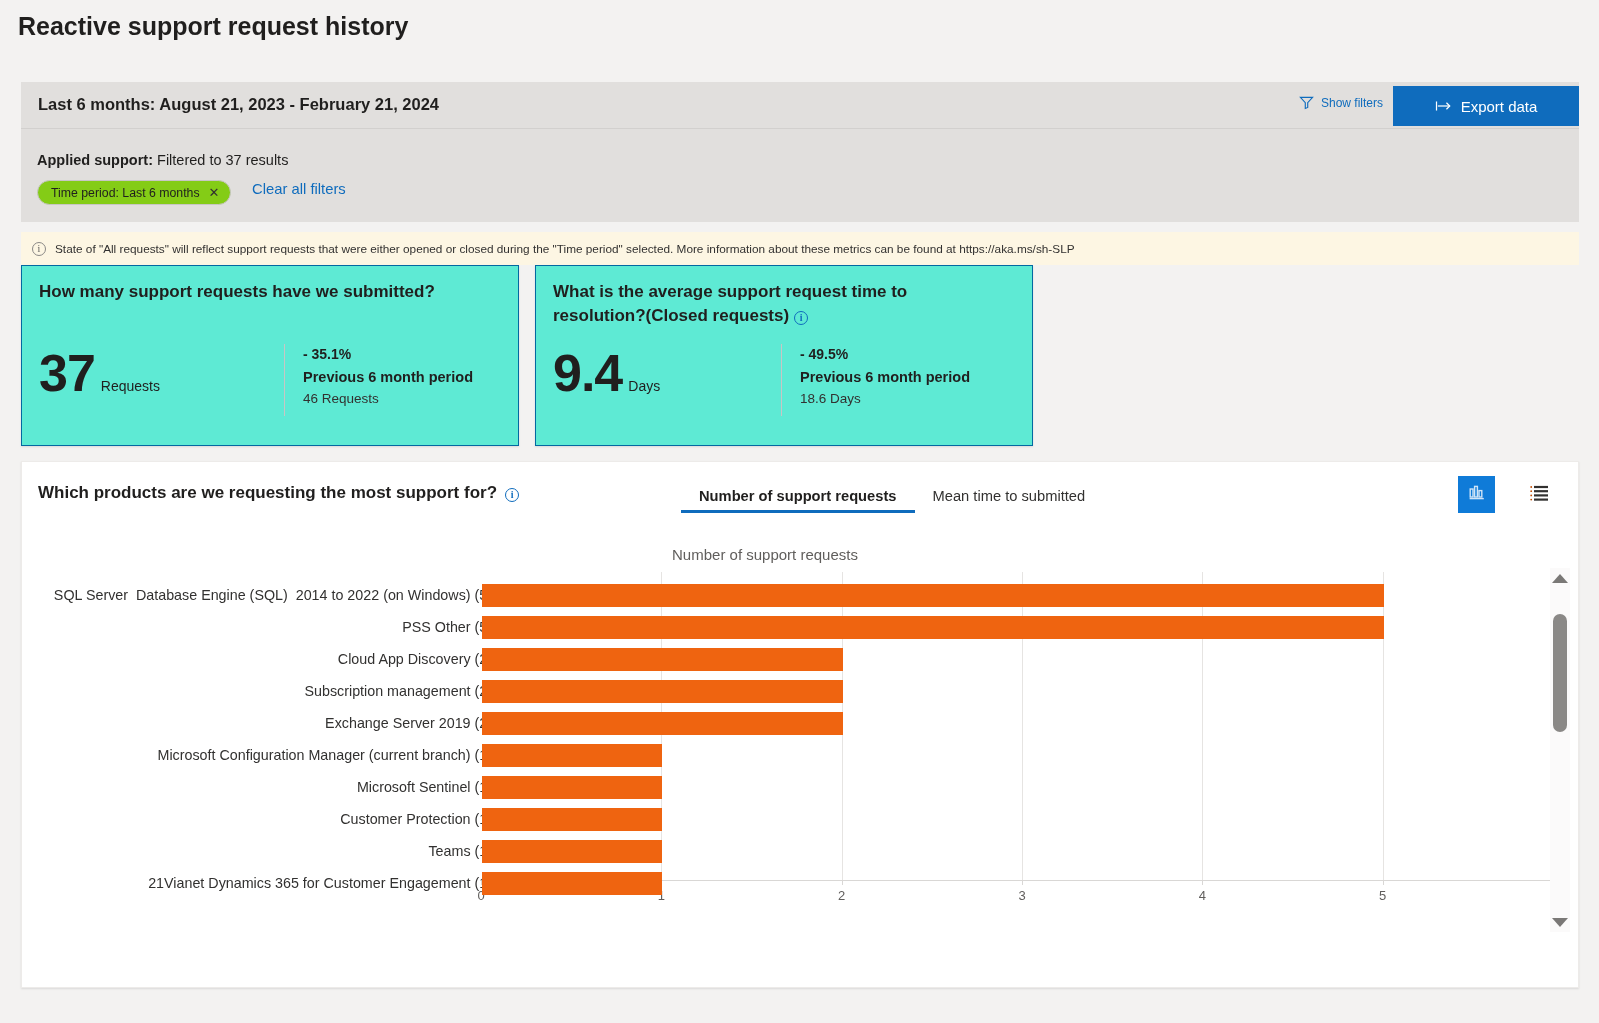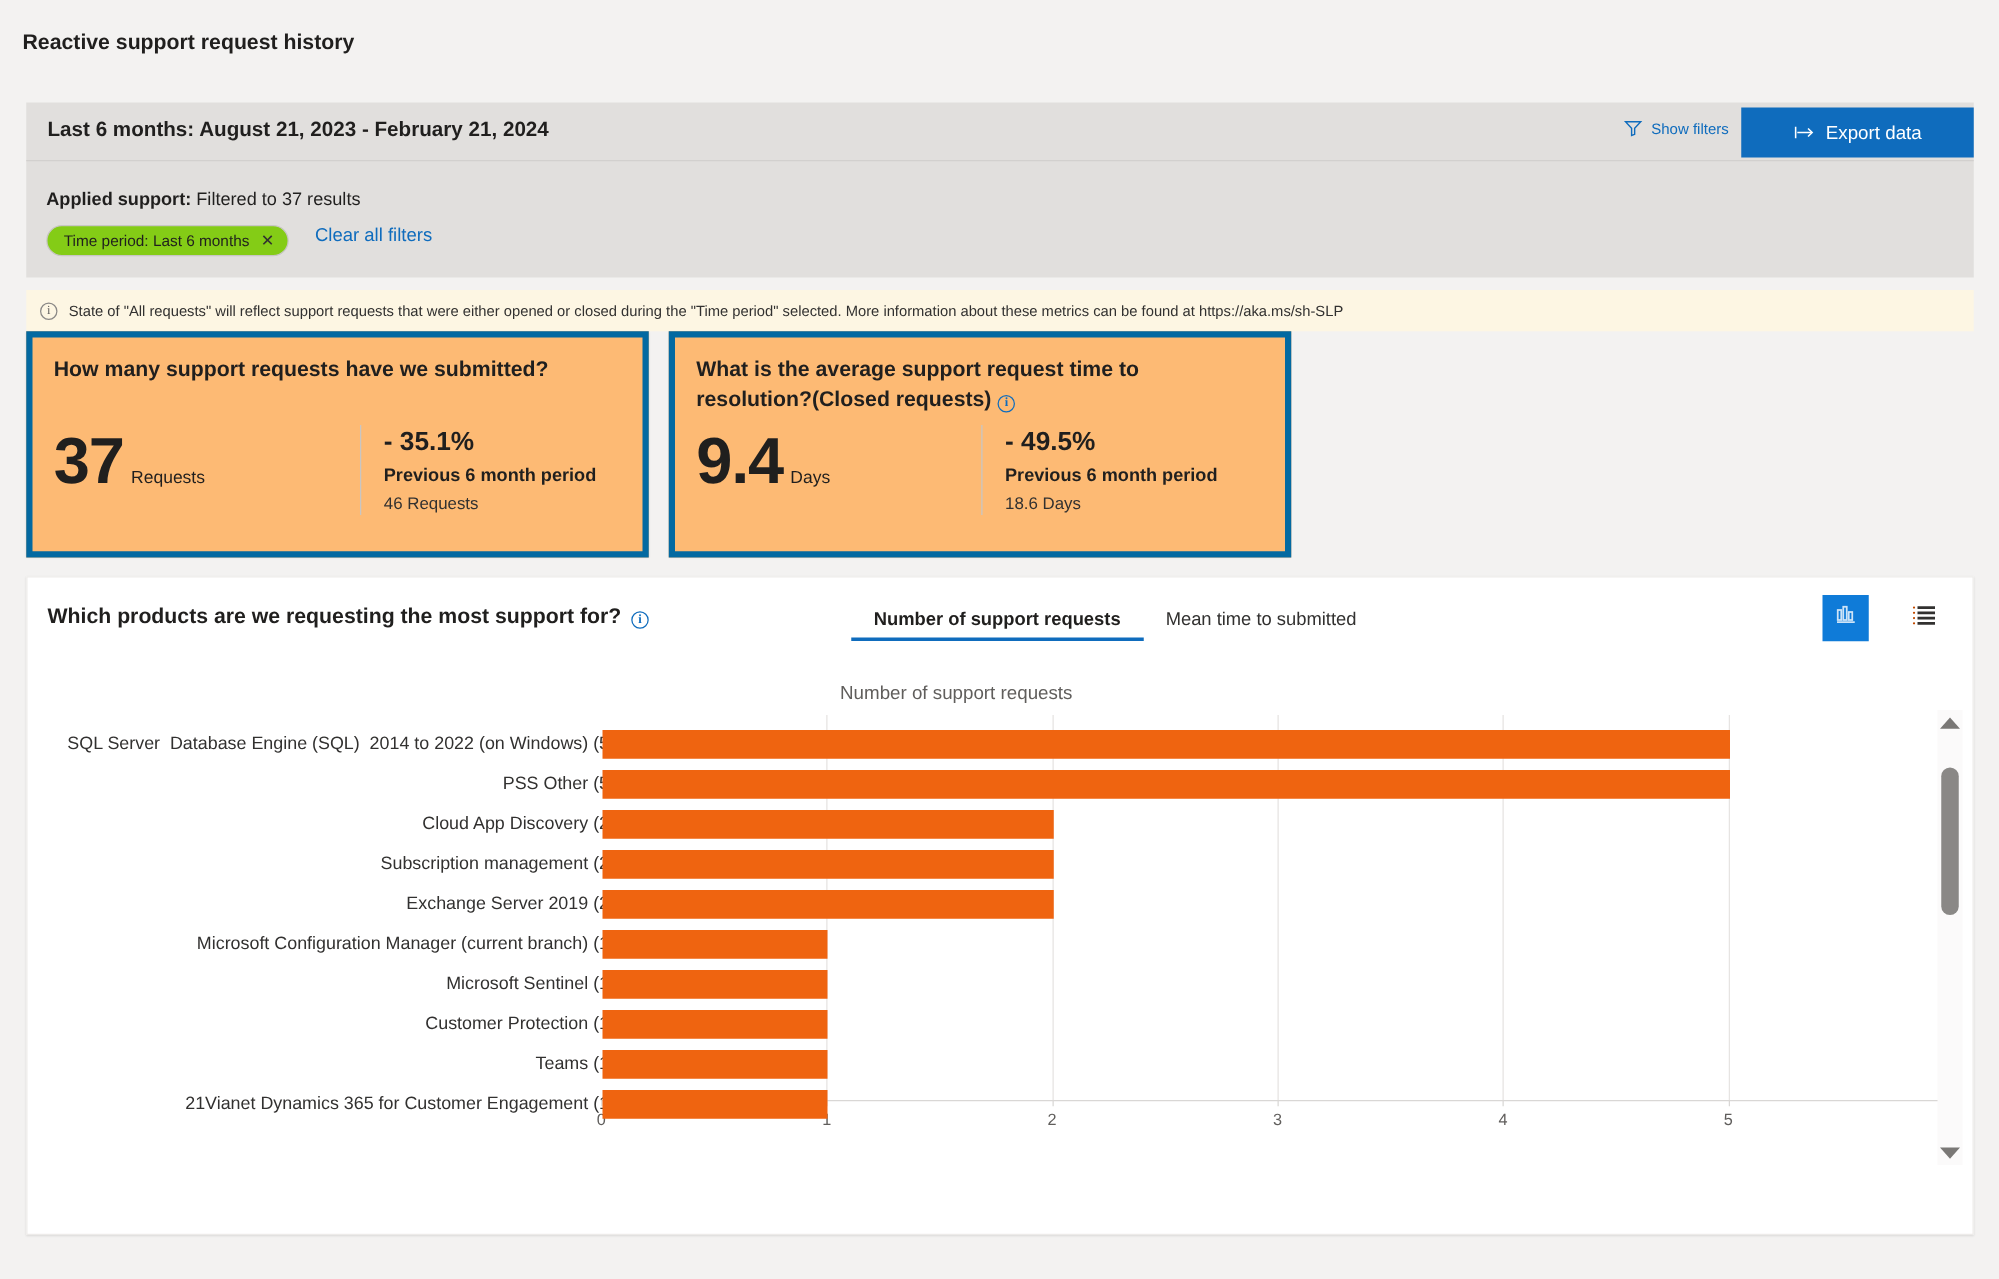--- a/index.html
+++ b/index.html
@@ -14,8 +14,8 @@
 
   
   .page-title {
-    position: absolute; left: 18px; top: 24px;
-    font-size: 17px; font-weight: 600; color: #201f1e; letter-spacing: 0;
+    position: absolute; left: 18px; top: 12px;
+    font-size: 25px; font-weight: 600; color: #201f1e; letter-spacing: 0;
   }
   .page-subtitle {
     position: absolute; left: 19px; top: 48px; width: 1520px;

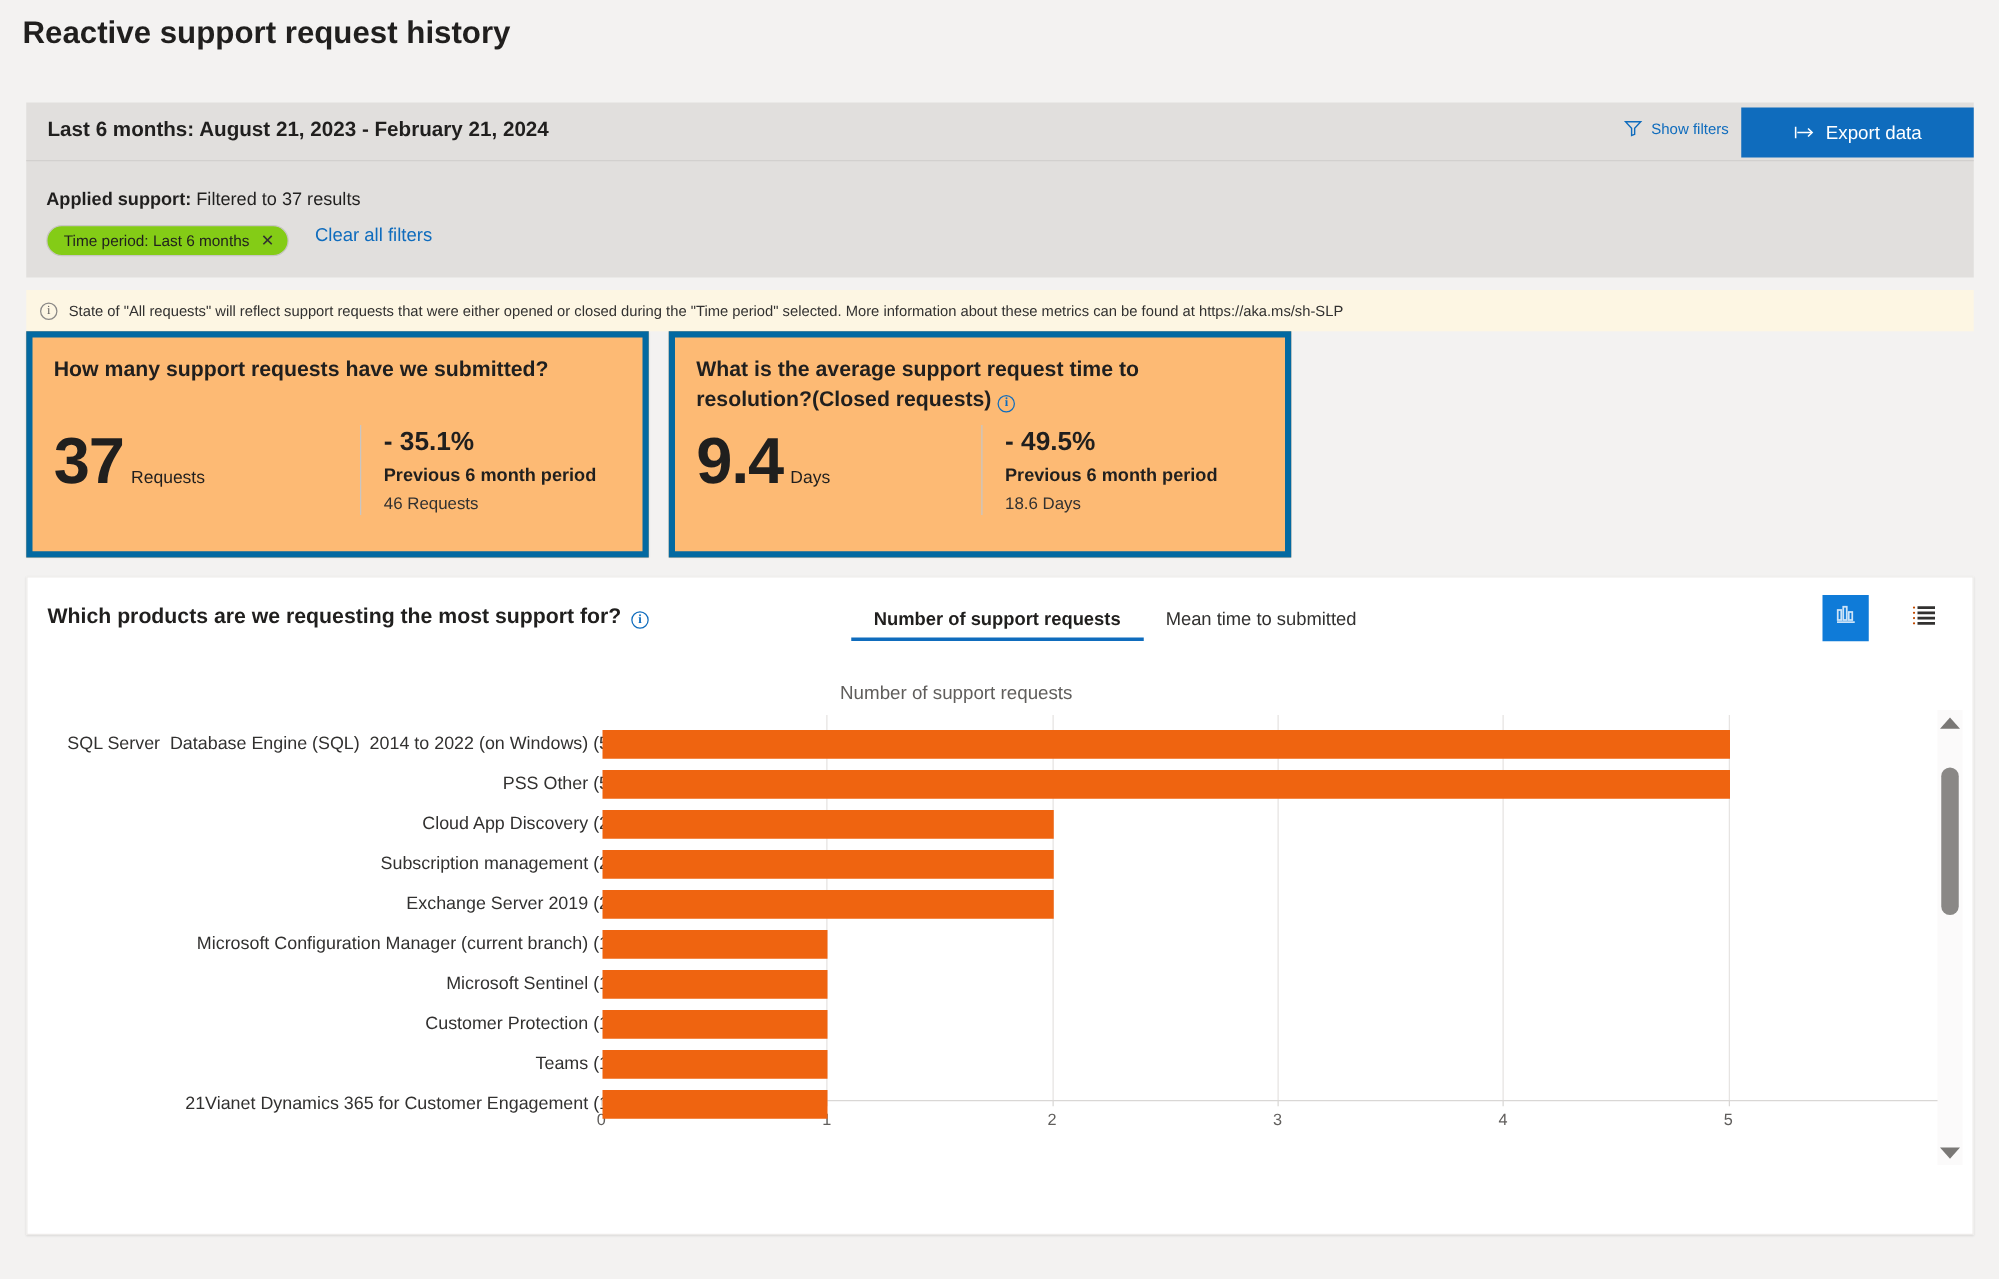--- a/index.html
+++ b/index.html
@@ -82,8 +82,8 @@
 
   
   .kpi {
-    position: absolute; top: 265px; background: #fdba74;
-    border: 5px solid #0369a1; box-shadow: 0 .6px 1.8px rgba(0,0,0,.10);
+    position: absolute; top: 265px; background: #5eead4;
+    border: 1px solid #0369a1; box-shadow: 0 .6px 1.8px rgba(0,0,0,.10);
   }
   #kpi-requests { left: 21px; width: 498px; height: 181px; }
   #kpi-resolution { left: 535px; width: 498px; height: 181px; }

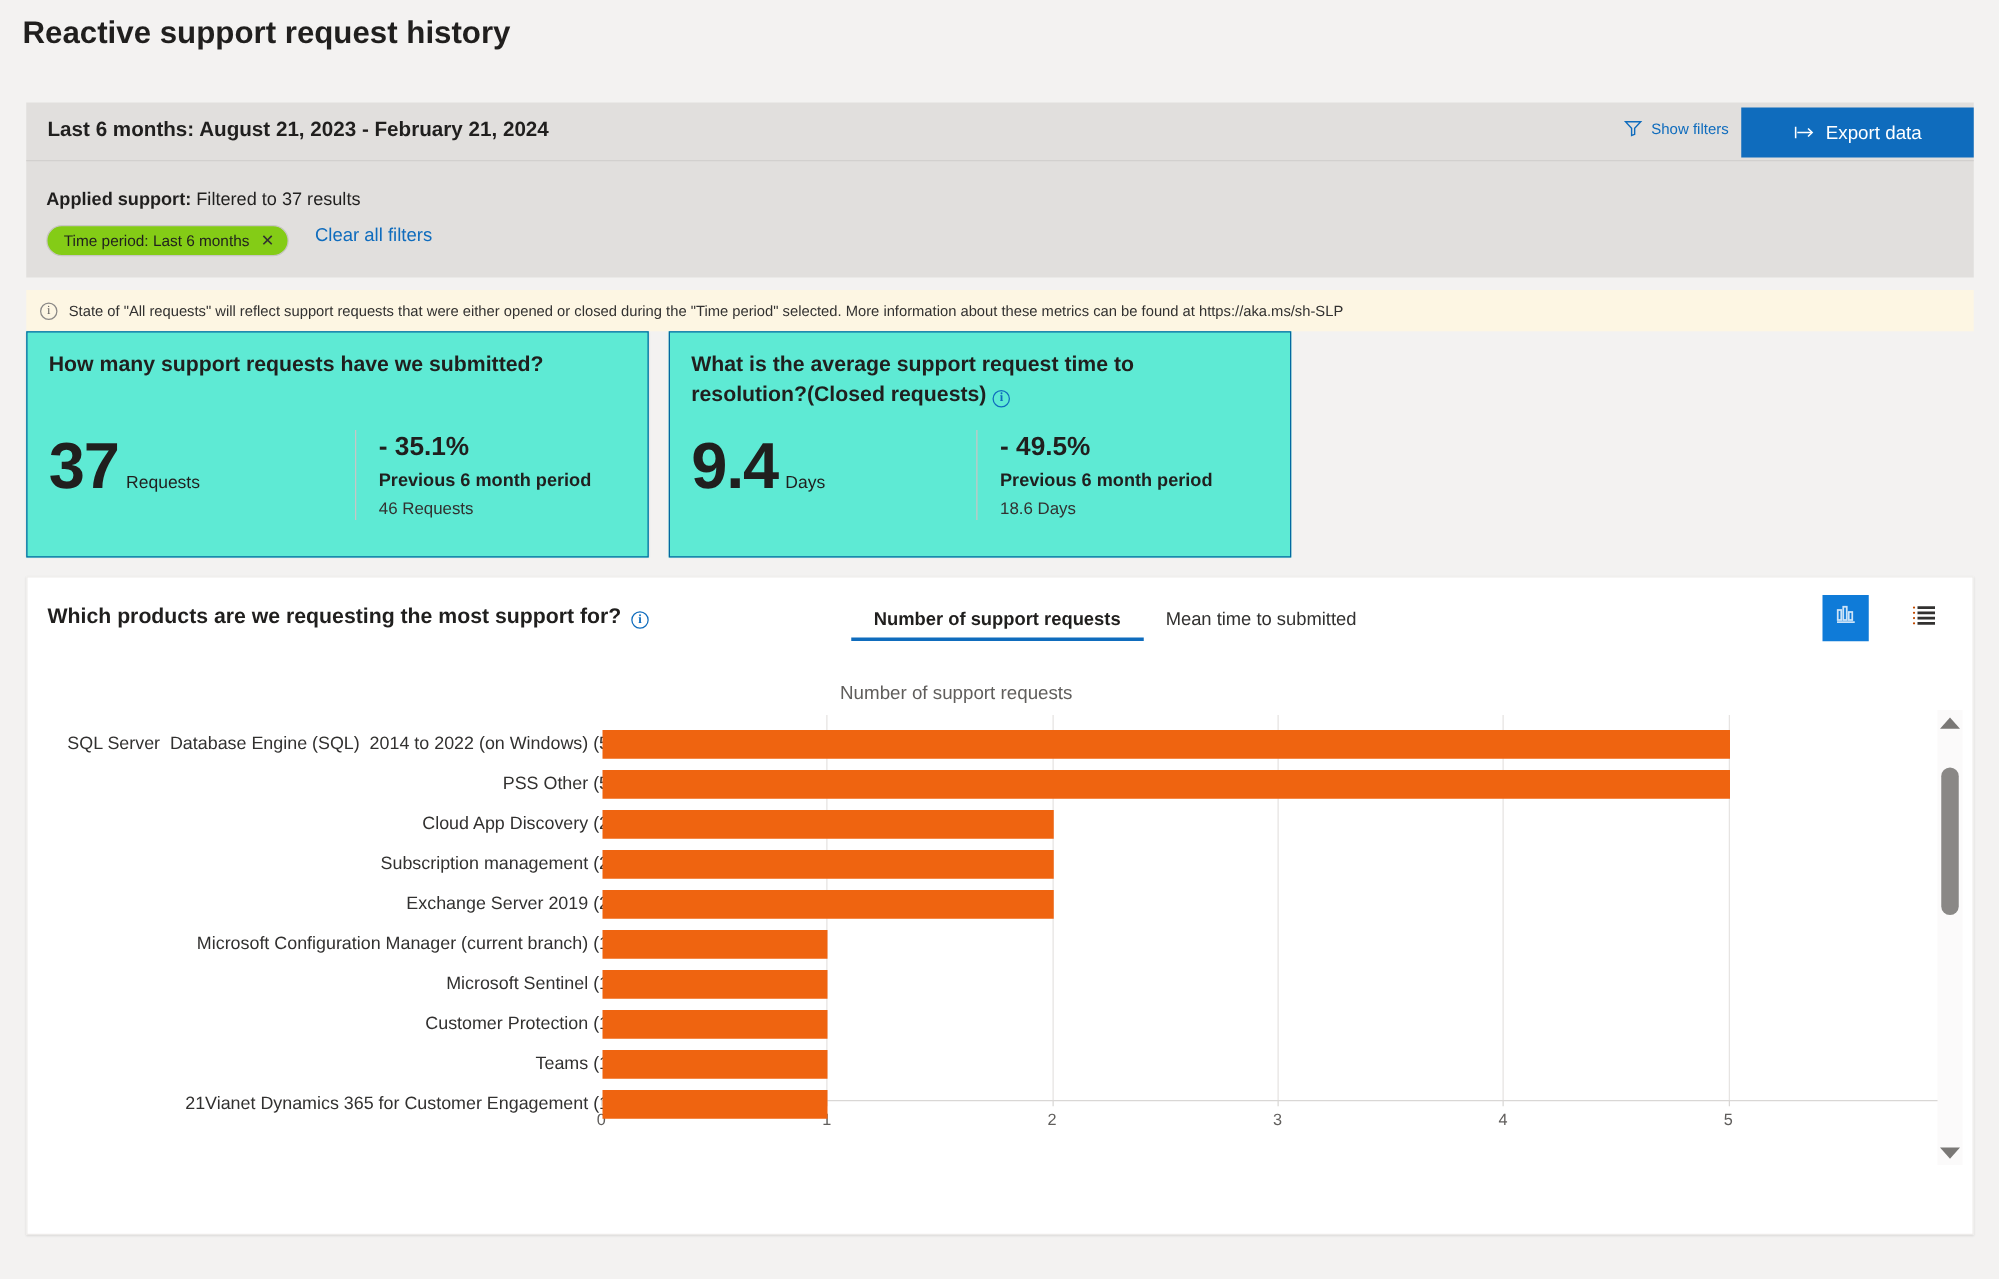--- a/index.html
+++ b/index.html
@@ -106,7 +106,7 @@
     border-left: 1px solid #c8c6c4; padding-left: 18px; height: 72px;
   }
   #kpi-resolution .kpi-delta { left: 245px; }
-  .delta-pct { font-size: 21px; font-weight: 700; color: #201f1e; margin-top: 2px; }
+  .delta-pct { font-size: 14px; font-weight: 700; color: #201f1e; margin-top: 2px; }
   .delta-label { font-size: 14.5px; font-weight: 700; color: #201f1e; margin-top: 7px; }
   .delta-prev { font-size: 13.5px; color: #323130; margin-top: 6px; }
 

